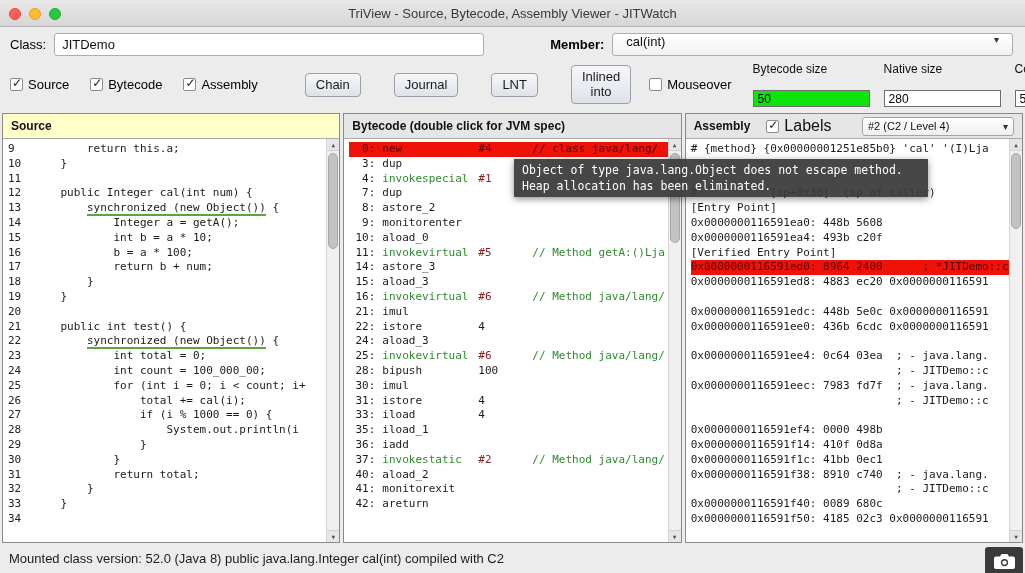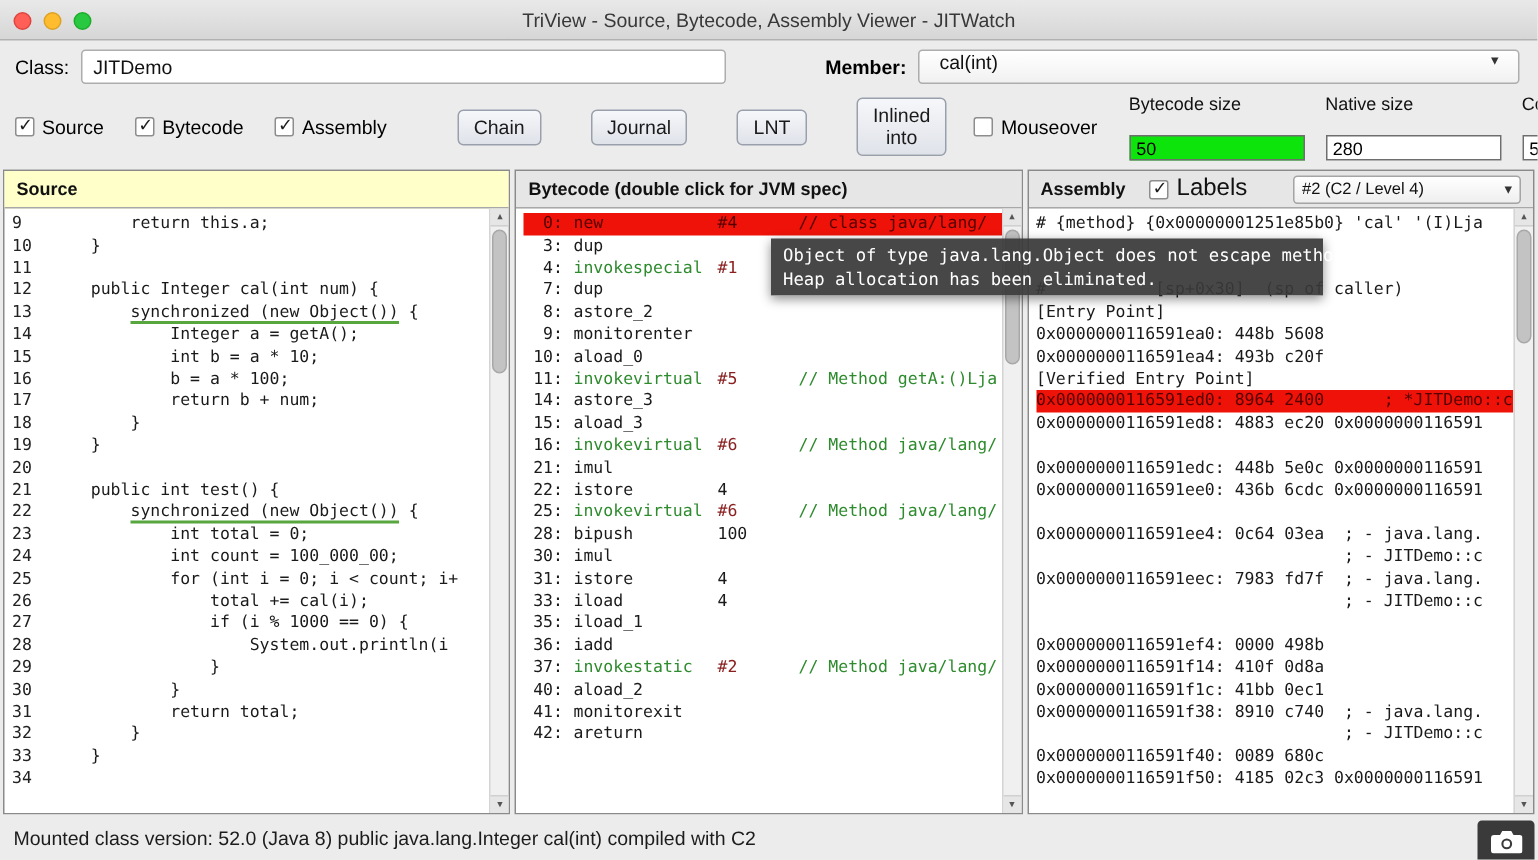--- a/index.html
+++ b/index.html
@@ -74,7 +74,7 @@
   .sb-thumb { position:absolute; left:1px; width:10px; background:#c3c3c3; border:1px solid #a8a8a8; border-radius:6px; }
 
   
-  .tooltip { position:absolute; left:514px; top:159px; width:368px; background:rgba(57,57,57,0.93); color:#fff; font-family:"DejaVu Sans Mono",monospace; font-size:11.5px; line-height:16px; padding:3px 8px; z-index:60; box-shadow:0 2px 7px rgba(0,0,0,0.45); }
+  .tooltip { position:absolute; left:514px; top:159px; width:414px; background:rgba(57,57,57,0.93); color:#fff; font-family:"DejaVu Sans Mono",monospace; font-size:11.5px; line-height:16px; padding:3px 8px; z-index:60; box-shadow:0 2px 7px rgba(0,0,0,0.45); }
   .tt-line { white-space:pre; }
 
   

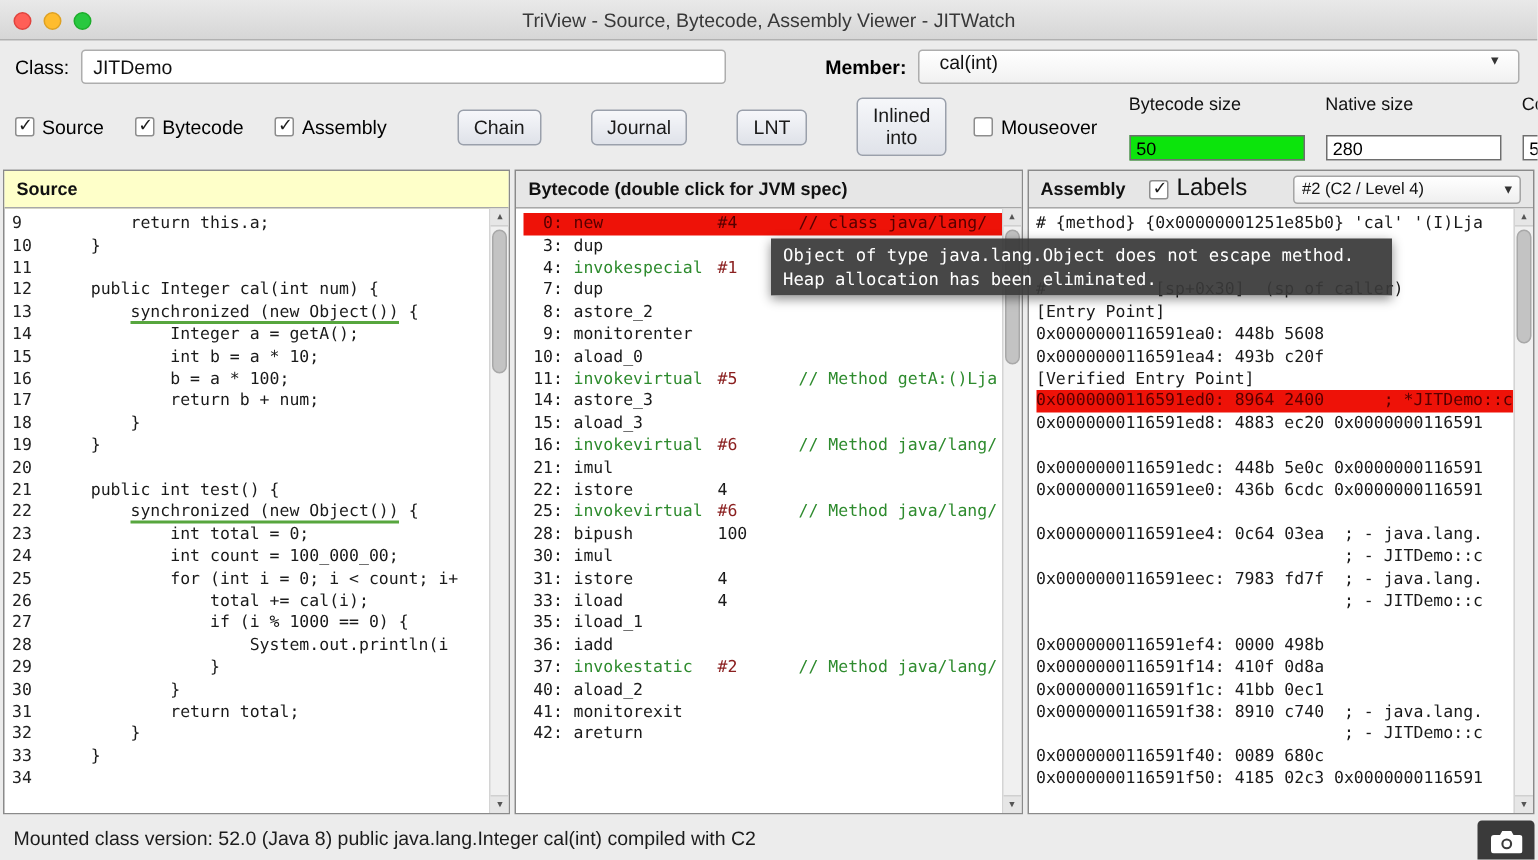--- a/index.html
+++ b/index.html
@@ -227,6 +227,7 @@
             <div class="bc-row"><span class="off">16:</span><span class="mn green">invokevirtual</span><span class="op ref">#6</span><span class="cm">// Method java/lang/</span></div>
             <div class="bc-row"><span class="off">21:</span><span class="mn">imul</span><span class="op"></span><span class="cm"></span></div>
             <div class="bc-row"><span class="off">22:</span><span class="mn">istore</span><span class="op">4</span><span class="cm"></span></div>
+            <div class="bc-row"><span class="off">24:</span><span class="mn">aload_3</span><span class="op"></span><span class="cm"></span></div>
             <div class="bc-row"><span class="off">25:</span><span class="mn green">invokevirtual</span><span class="op ref">#6</span><span class="cm">// Method java/lang/</span></div>
             <div class="bc-row"><span class="off">28:</span><span class="mn">bipush</span><span class="op">100</span><span class="cm"></span></div>
             <div class="bc-row"><span class="off">30:</span><span class="mn">imul</span><span class="op"></span><span class="cm"></span></div>

